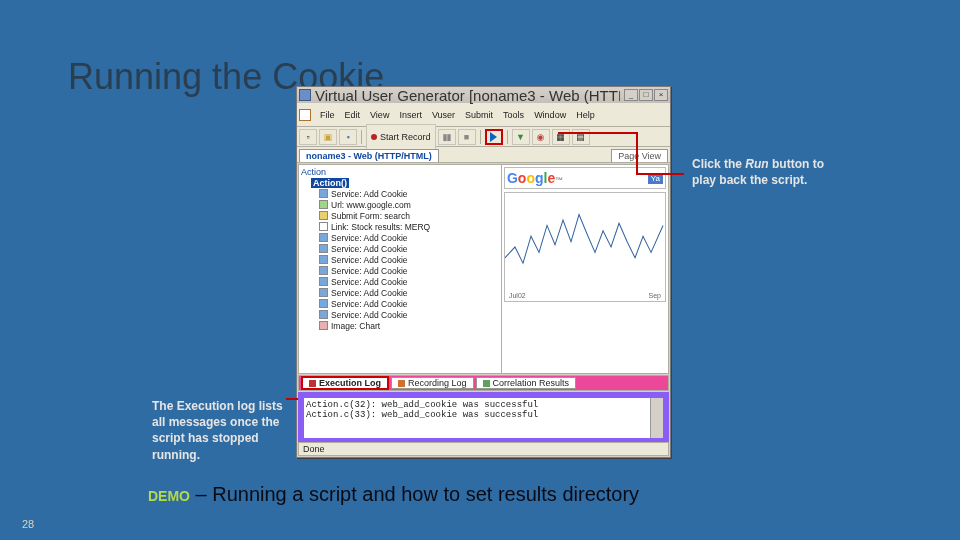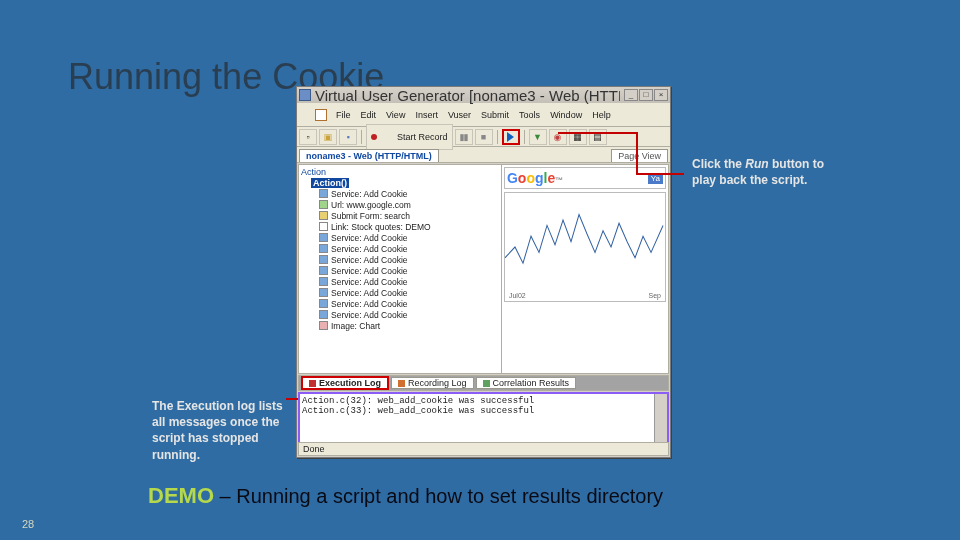--- a/index.html
+++ b/index.html
@@ -82,7 +82,7 @@
     background:#ece9d8;
     border-bottom:1px solid #b0aea0;
     display:flex; align-items:center;
-    padding-left: 18px;
+    padding-left: 2px;
   }
   .menubar .micon { width:12px;height:12px; background:#fff; border:1px solid #b07030; margin-right:4px;}
   .menubar span { padding: 0 5px; font-size:9px; cursor:default; white-space:nowrap;}

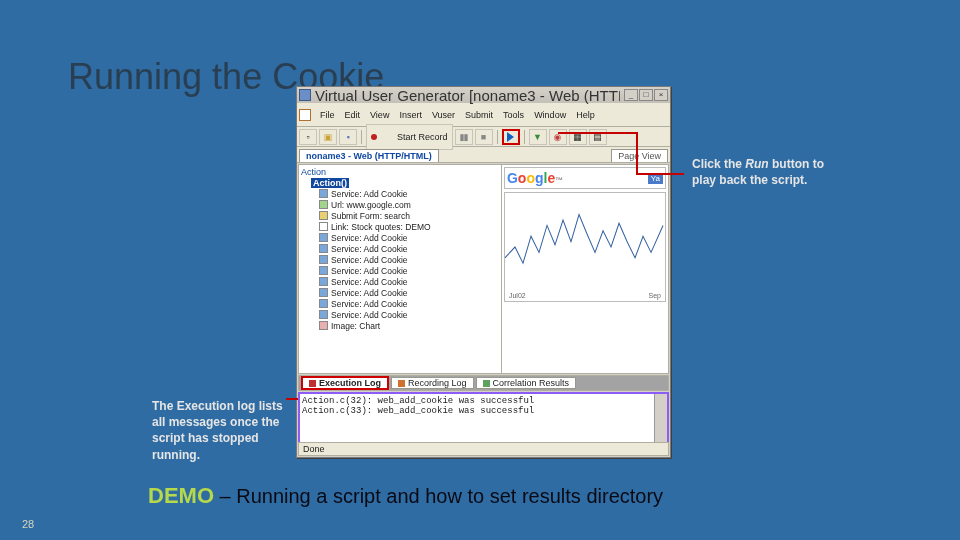--- a/index.html
+++ b/index.html
@@ -100,7 +100,7 @@
     display:flex;align-items:center;justify-content:center;
     font-size:9px;
   }
-  .tbtn.wide { width:auto; padding:12px 4px; gap:20px;}
+  .tbtn.wide { width:auto; padding:12px 4px; gap:3px;}
   .rec-dot{width:6px;height:6px;border-radius:50%;background:#c02020;}
   .tsep{ width:1px;height:14px;background:#b0aea0; margin:0 2px;}
   .play-tri {

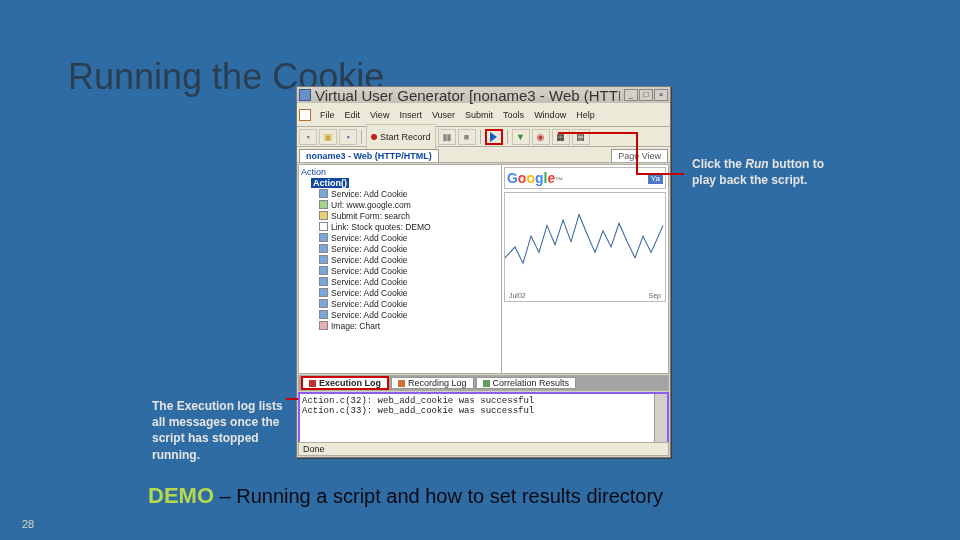--- a/index.html
+++ b/index.html
@@ -331,7 +331,7 @@
           </li>
         <li>
             <span class="sqicon"></span>
-            <span>Link: Stock quotes: DEMO</span>
+            <span>Link: Stock results: MERQ</span>
           </li>
         <li>
             <span class="sqicon b"></span>

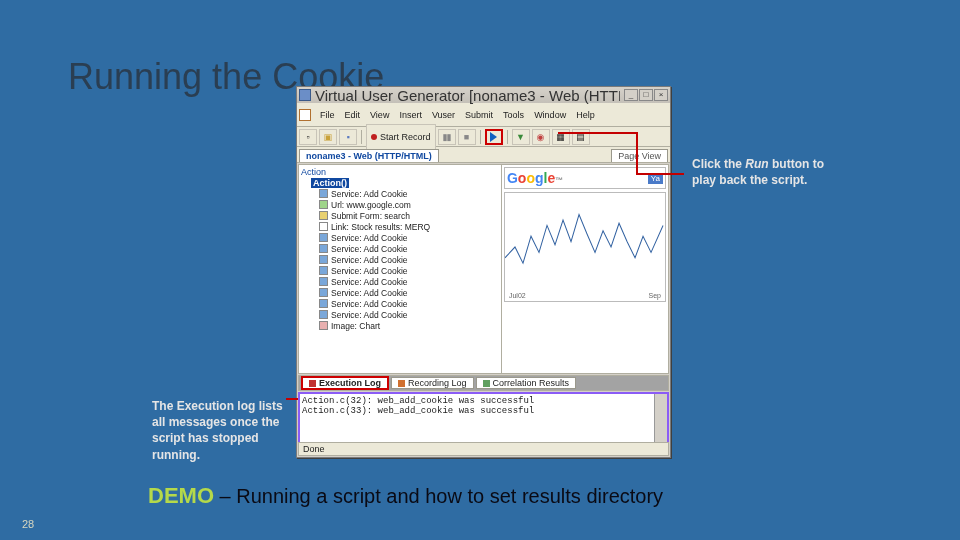--- a/index.html
+++ b/index.html
@@ -179,7 +179,7 @@
 
   .bottom-tabs{
     height:16px;
-    background:#a3a3a3;
+    background:#ec4899;
     border:1px solid #b0aea0;
     margin:1px;
     display:flex;align-items:center;

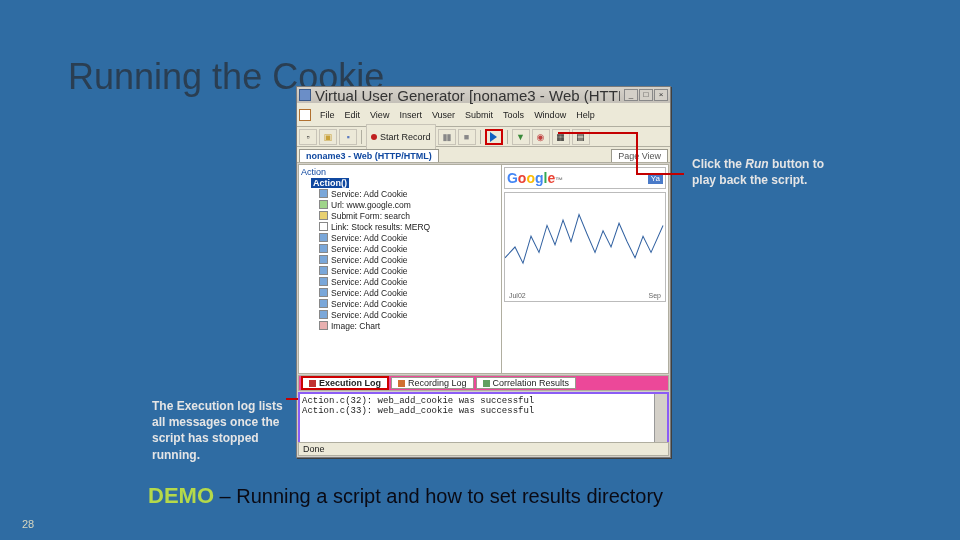--- a/index.html
+++ b/index.html
@@ -200,7 +200,7 @@
   .logpane{
     height:52px;
     background:#fff;
-    border:2px solid #8b5cf6;
+    border:6px solid #8b5cf6;
     margin:0 1px 1px 1px;
     font-family:"Courier New",monospace;
     font-size:9px;

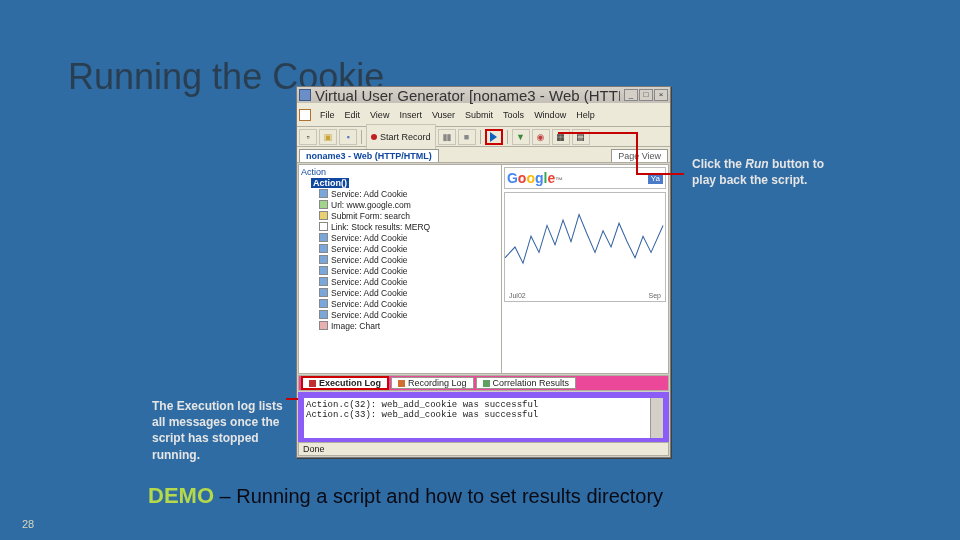--- a/index.html
+++ b/index.html
@@ -43,7 +43,7 @@
     font-size: 20px;
     color: #0a0a14;
   }
-  .demo-word { color: #b5d94a; font-weight: 700; font-size: 22px; }
+  .demo-word { color: #b5d94a; font-weight: 700; font-size: 14px; }
 
   
   .appwin {

